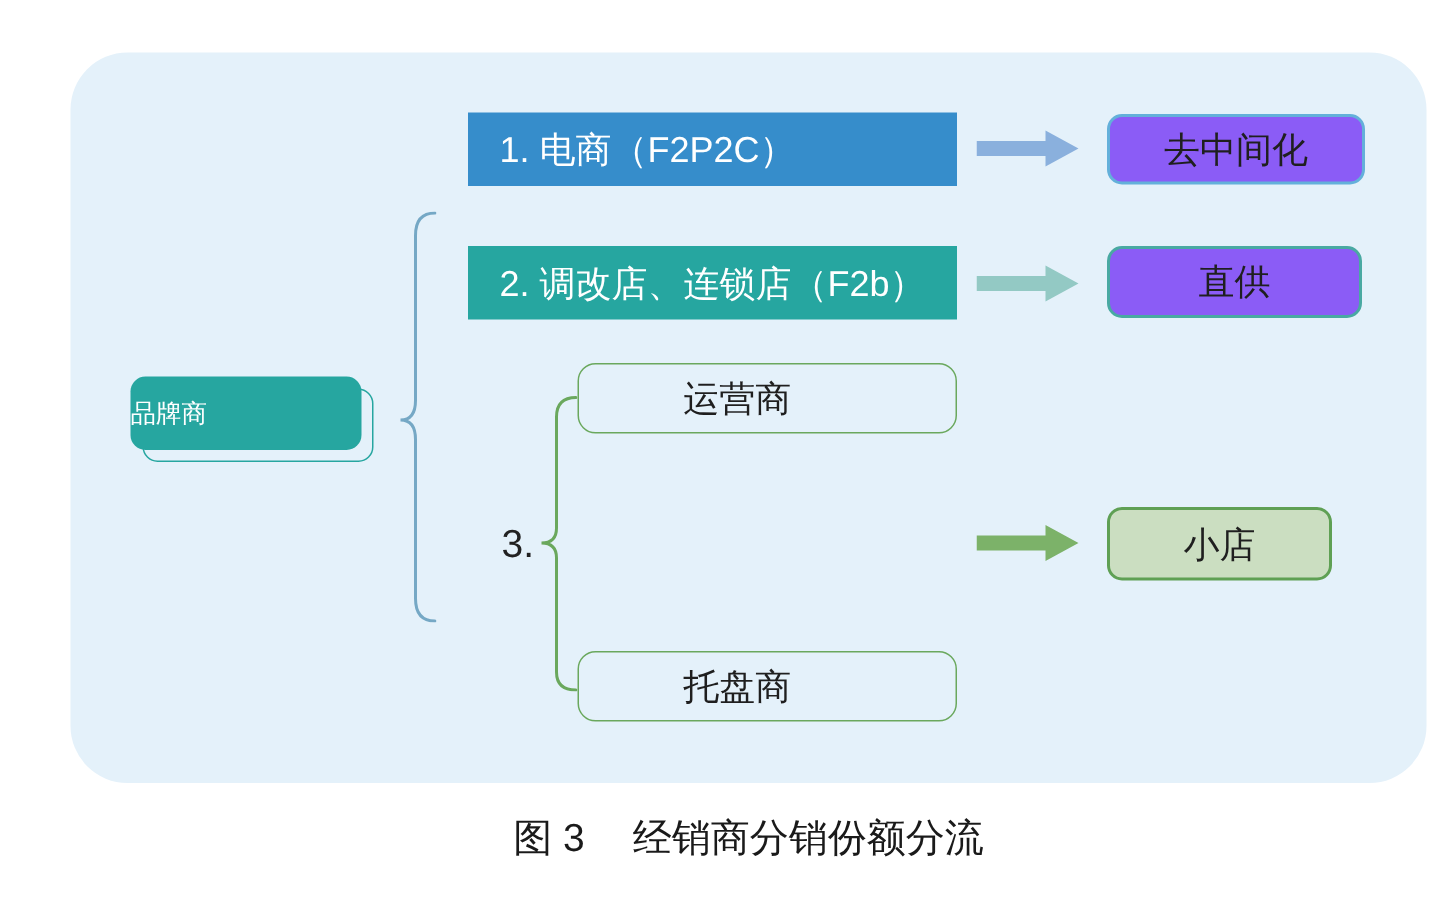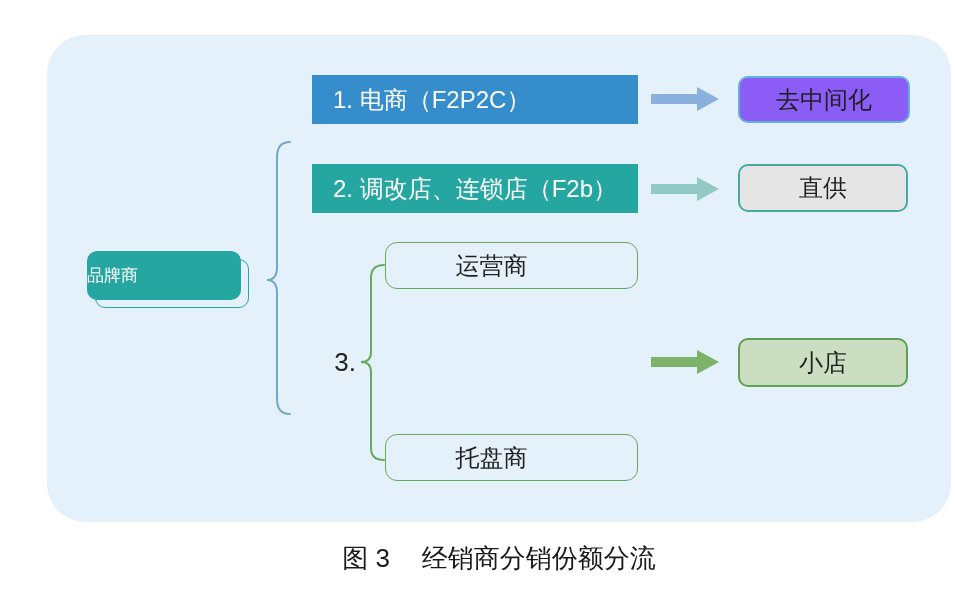--- a/index.html
+++ b/index.html
@@ -55,7 +55,7 @@
     border-radius: 10px;
   }
   .target1 { left: 738px; top: 76px;  width: 172px; height: 47px; background: #8b5cf6; border: 2px solid #63b0da; }
-  .target2 { left: 738px; top: 164px; width: 170px; height: 48px; background: #e5e5e5; border: 2px solid #49a9a2; }
+  .target2 { left: 738px; top: 164px; width: 170px; height: 48px; background: #8b5cf6; border: 2px solid #49a9a2; }
   .target3 { left: 738px; top: 338px; width: 170px; height: 49px; background: #cbdec1; border: 2px solid #5fa054; }
 
   

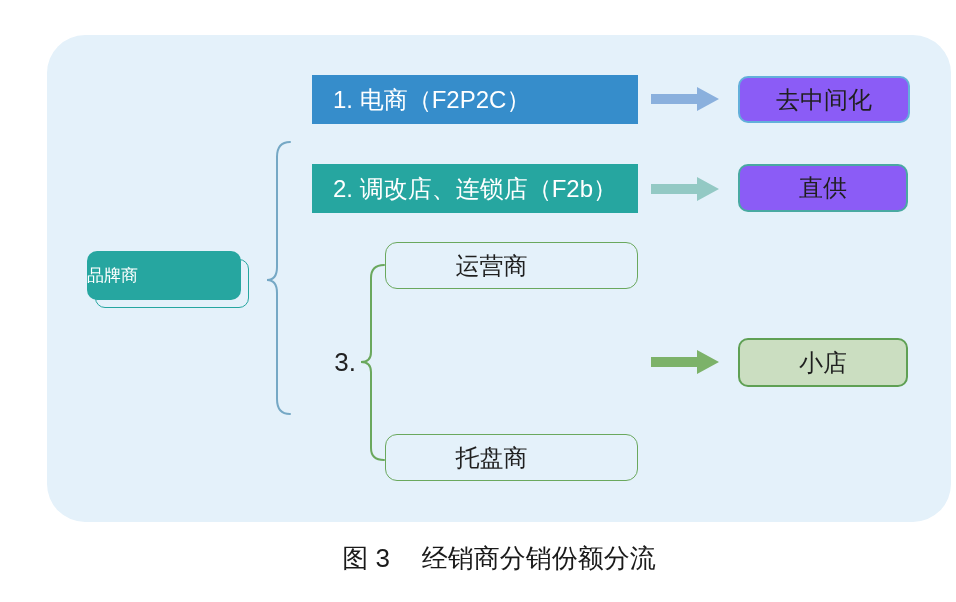--- a/index.html
+++ b/index.html
@@ -56,7 +56,7 @@
   }
   .target1 { left: 738px; top: 76px;  width: 172px; height: 47px; background: #8b5cf6; border: 2px solid #63b0da; }
   .target2 { left: 738px; top: 164px; width: 170px; height: 48px; background: #8b5cf6; border: 2px solid #49a9a2; }
-  .target3 { left: 738px; top: 338px; width: 170px; height: 49px; background: #cbdec1; border: 2px solid #5fa054; }
+  .target3 { left: 738px; top: 338px; width: 150px; height: 49px; background: #cbdec1; border: 2px solid #5fa054; }
 
   
   .item-box {

